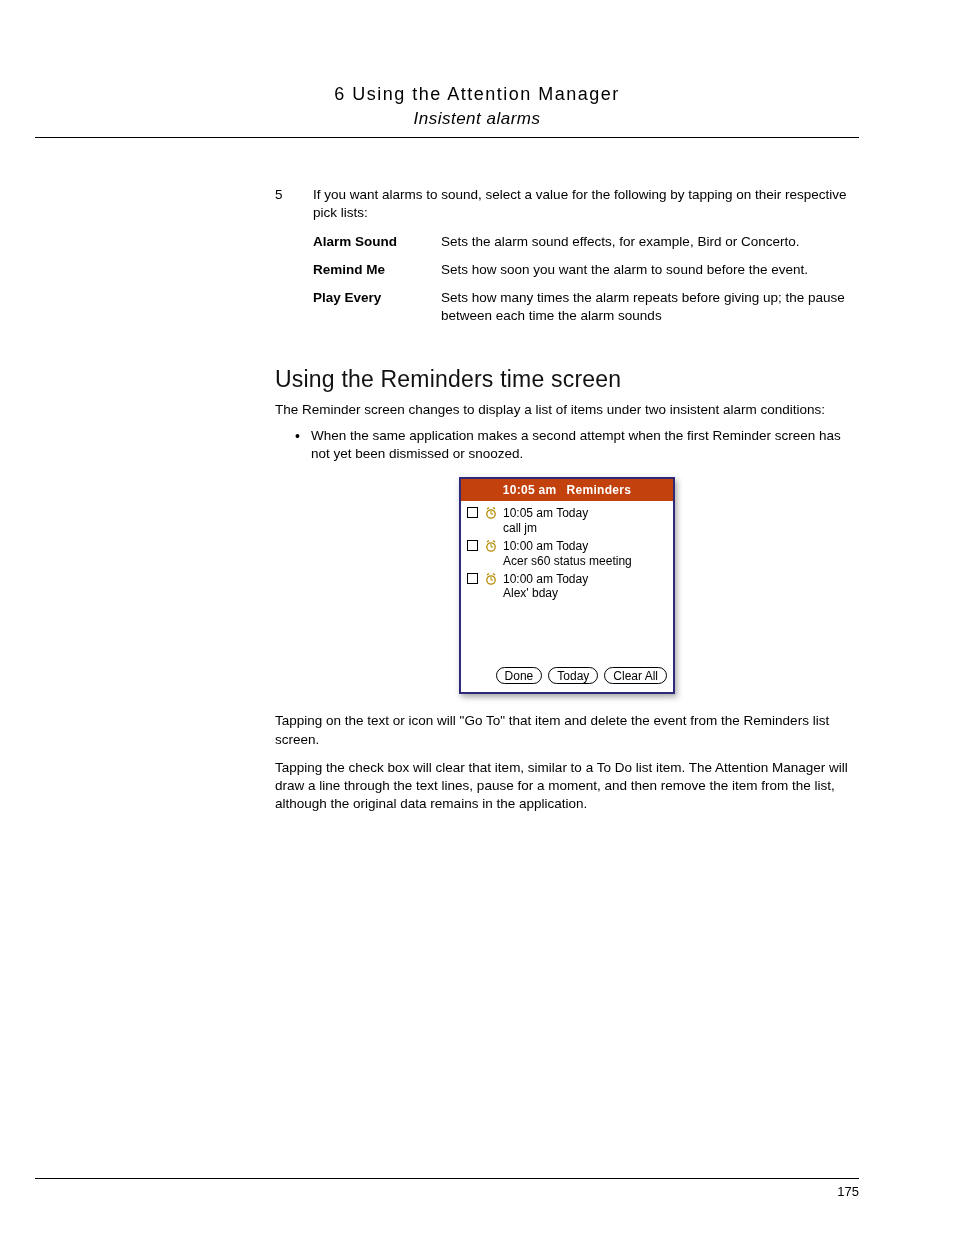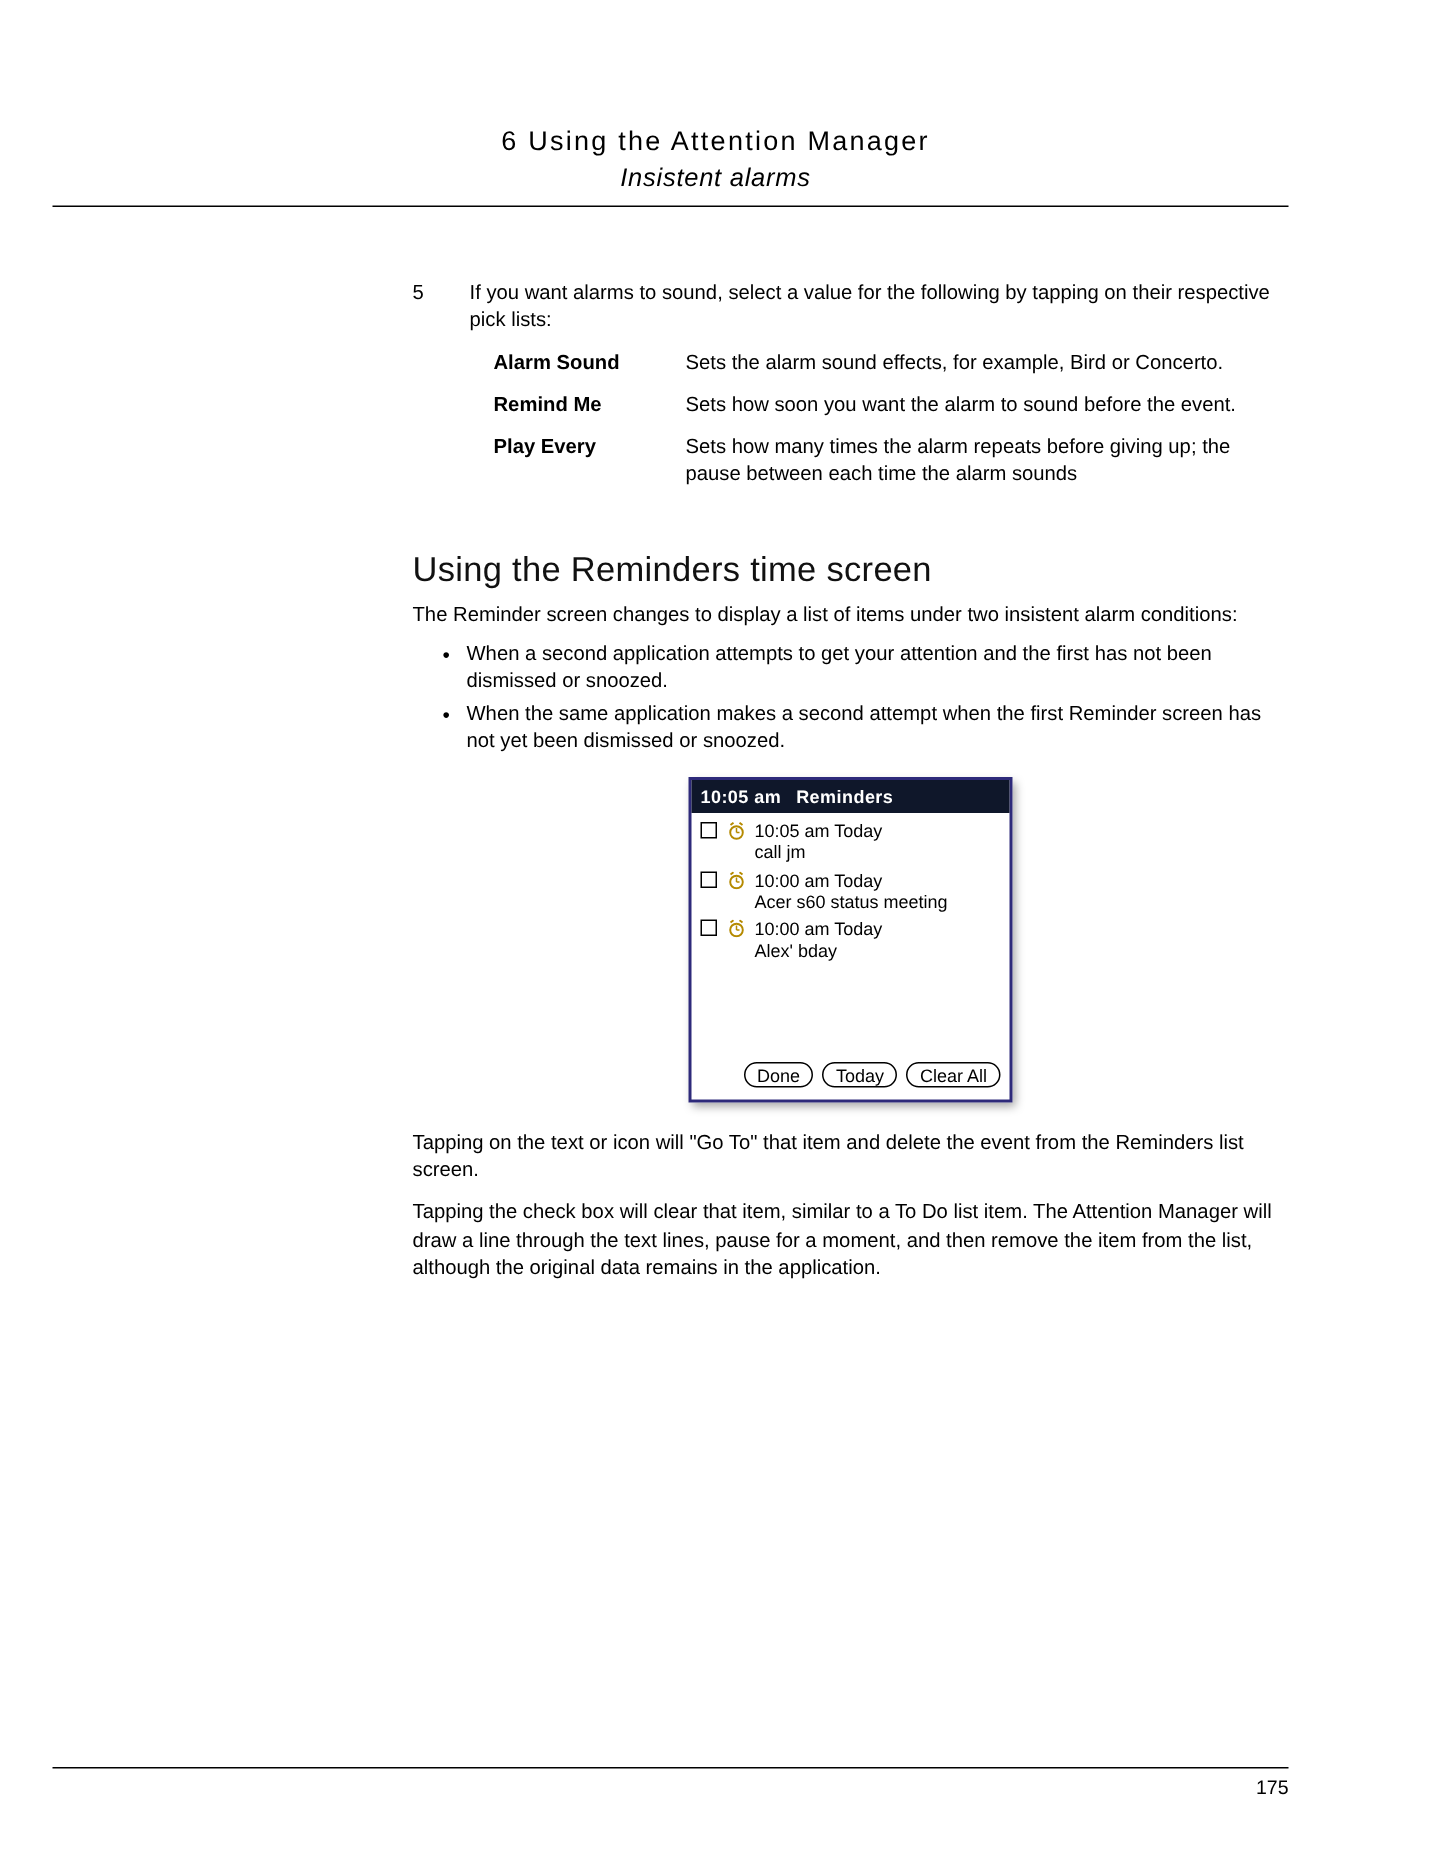--- a/index.html
+++ b/index.html
@@ -66,7 +66,6 @@
     width: 128px;
     flex-shrink: 0;
     font-weight: bold;
-    margin-left: 16px;
   }
   .def-desc {
     flex: 1;

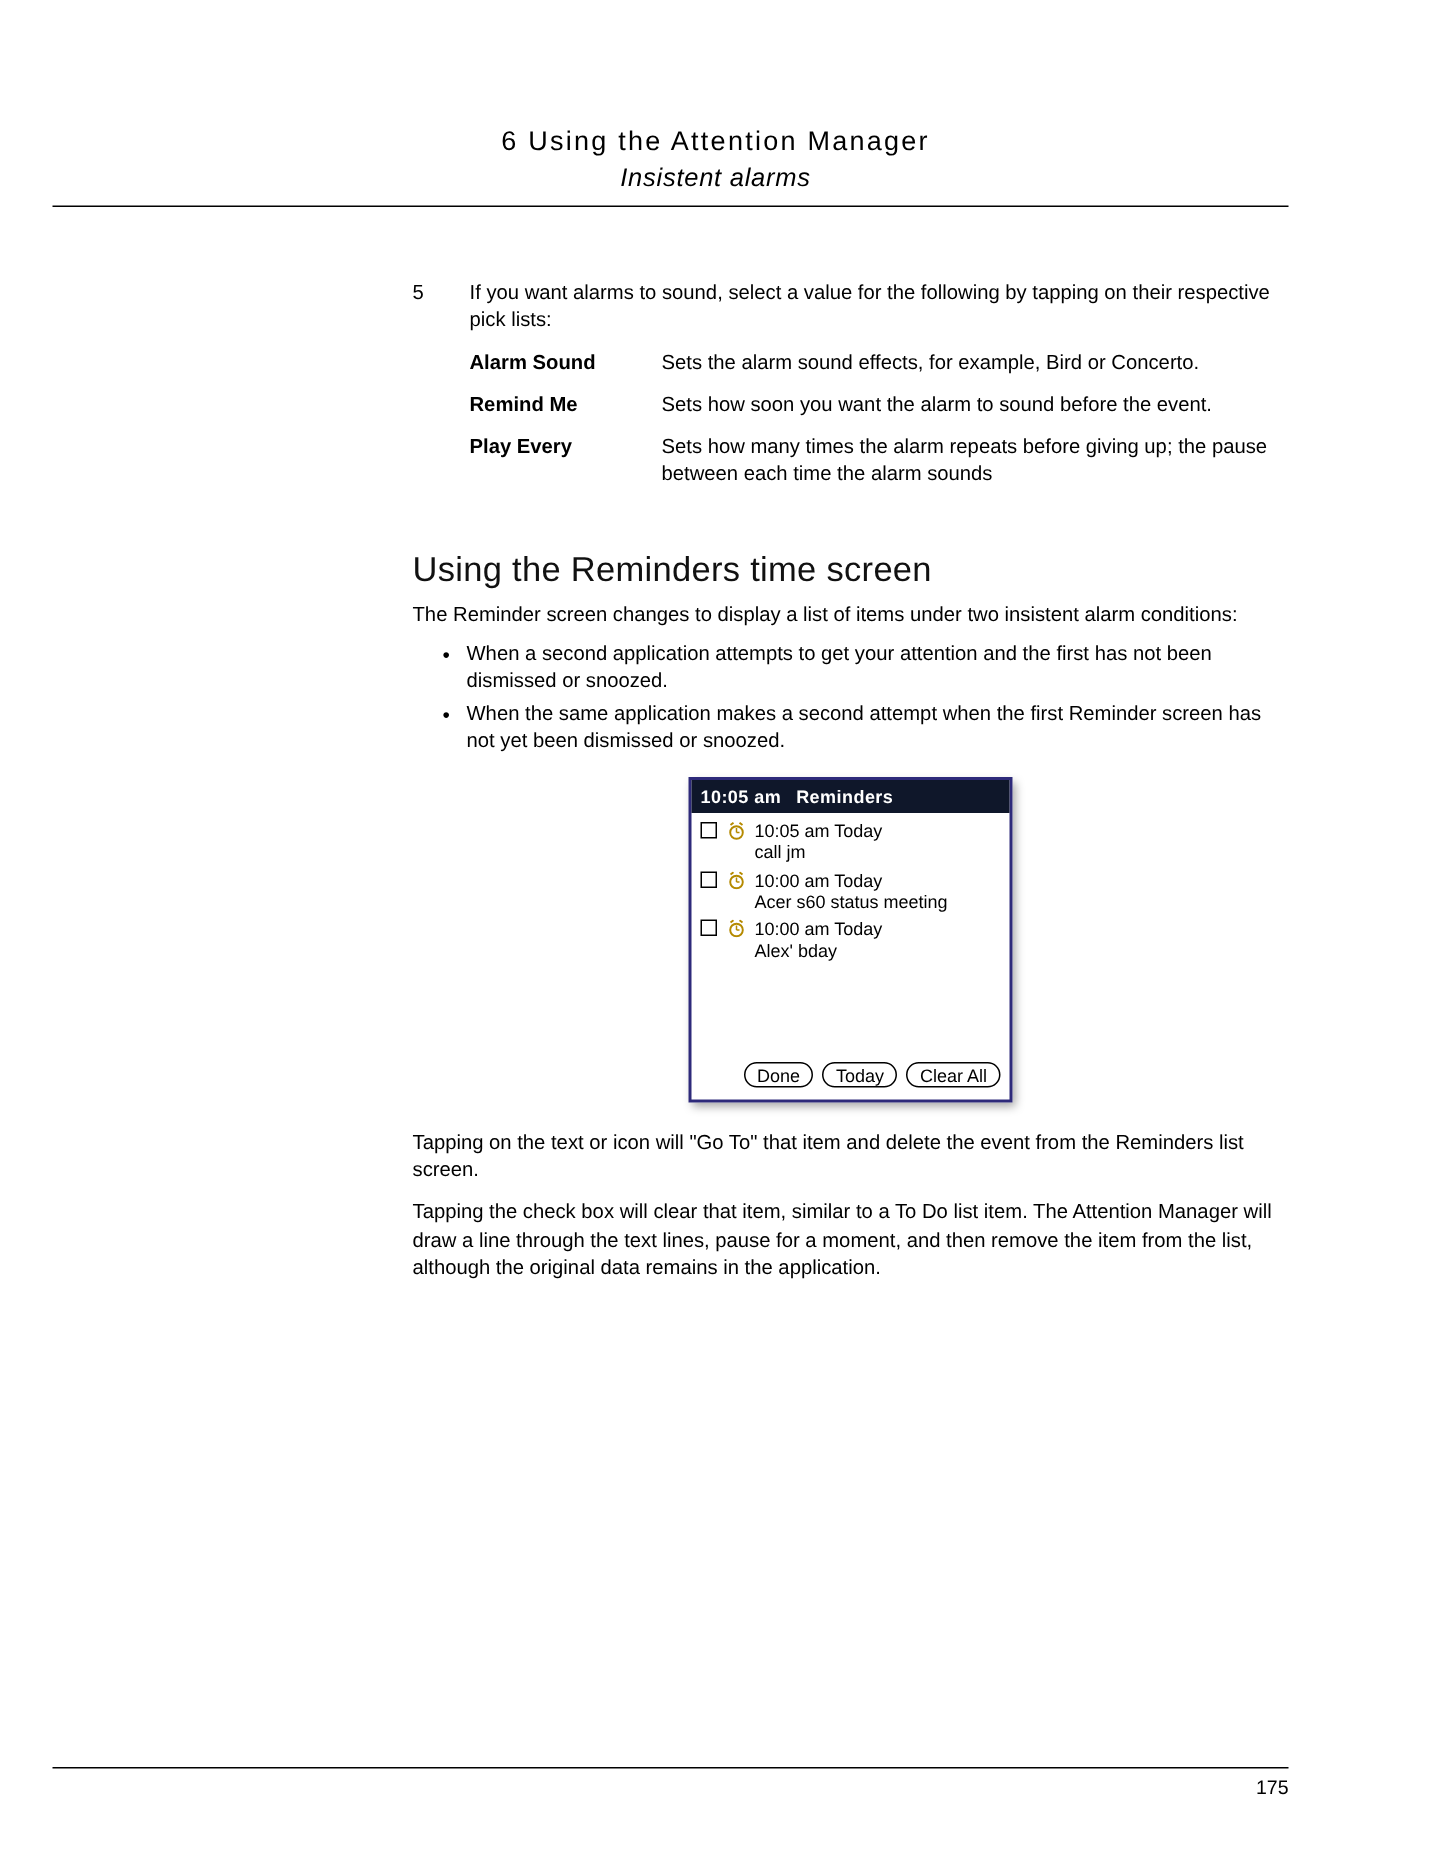--- a/index.html
+++ b/index.html
@@ -219,7 +219,6 @@
     <p class="para">The Reminder screen changes to display a list of items under two insistent alarm conditions:</p>
 
     <ul class="bullets">
-      <li>When a second application attempts to get your attention and the first has not been dismissed or snoozed.</li>
       <li>When the same application makes a second attempt when the first Reminder screen has not yet been dismissed or snoozed.</li>
     </ul>
 

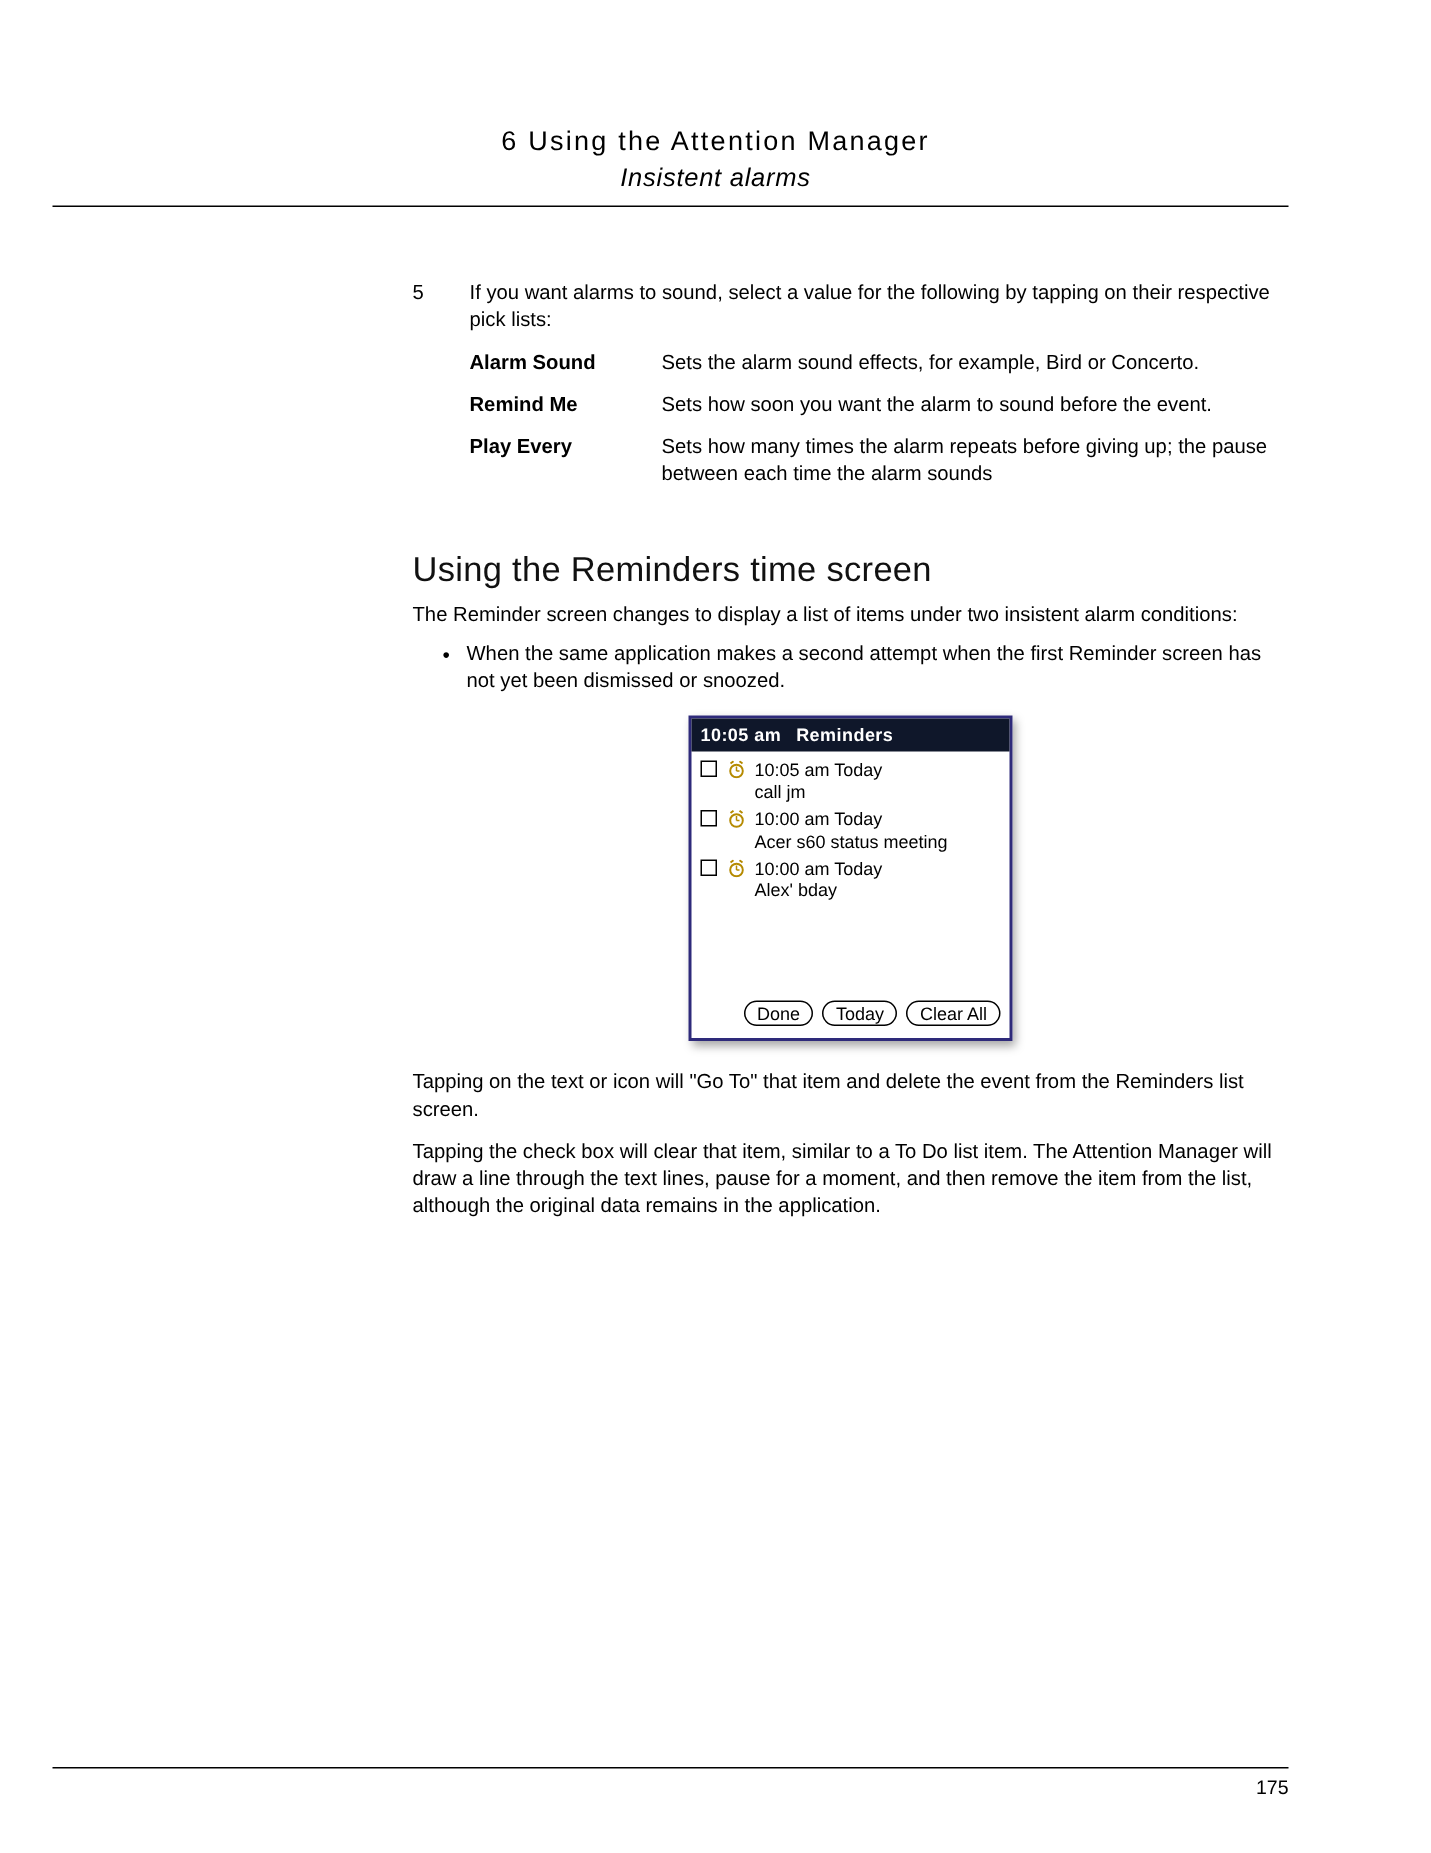--- a/index.html
+++ b/index.html
@@ -111,12 +111,13 @@
     font-family: Arial, sans-serif;
   }
   .palm-titlebar {
-    background: #0f172a;
+    background: #c2410c;
     color: #fff;
     padding: 3px 6px;
     font-weight: bold;
     font-size: 12px;
     letter-spacing: 0.3px;
+    text-align: center;
   }
   .palm-titlebar .gap { display:inline-block; width:10px;}
   .palm-body {

